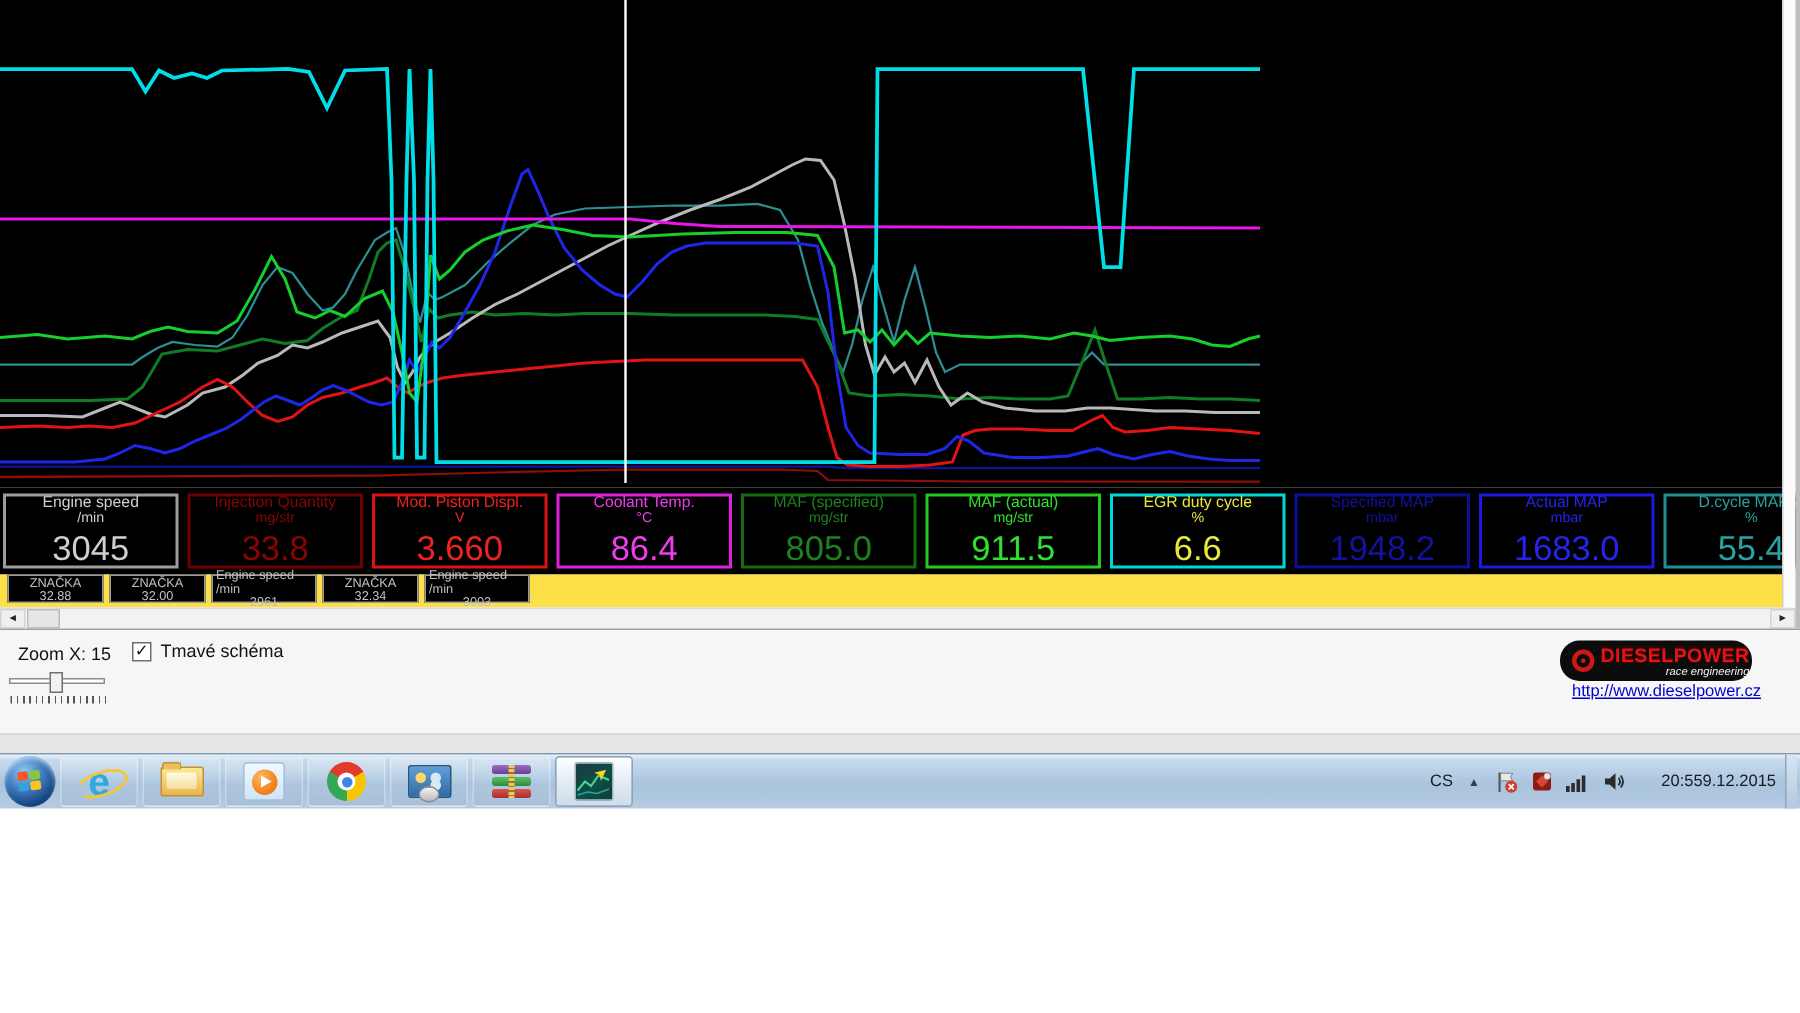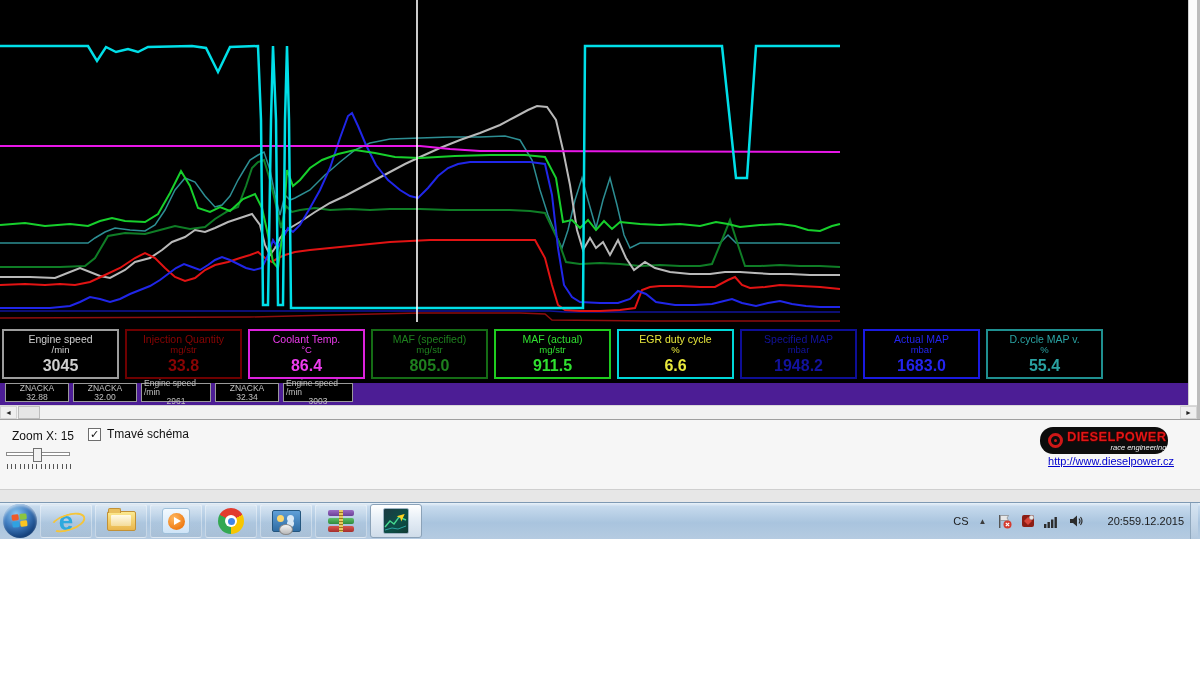--- a/index.html
+++ b/index.html
@@ -181,6 +181,11 @@
         <div class="mu">mg/str</div>
         <div class="mv">33.8</div>
       </div>
+      <div class="mbox" style="border-color: rgb(221, 18, 18); color: rgb(238, 34, 34);">
+        <div class="ml">Mod. Piston Displ.</div>
+        <div class="mu">V</div>
+        <div class="mv">3.660</div>
+      </div>
       <div class="mbox" style="border-color: rgb(221, 34, 221); color: rgb(238, 60, 238);">
         <div class="ml">Coolant Temp.</div>
         <div class="mu">°C</div>

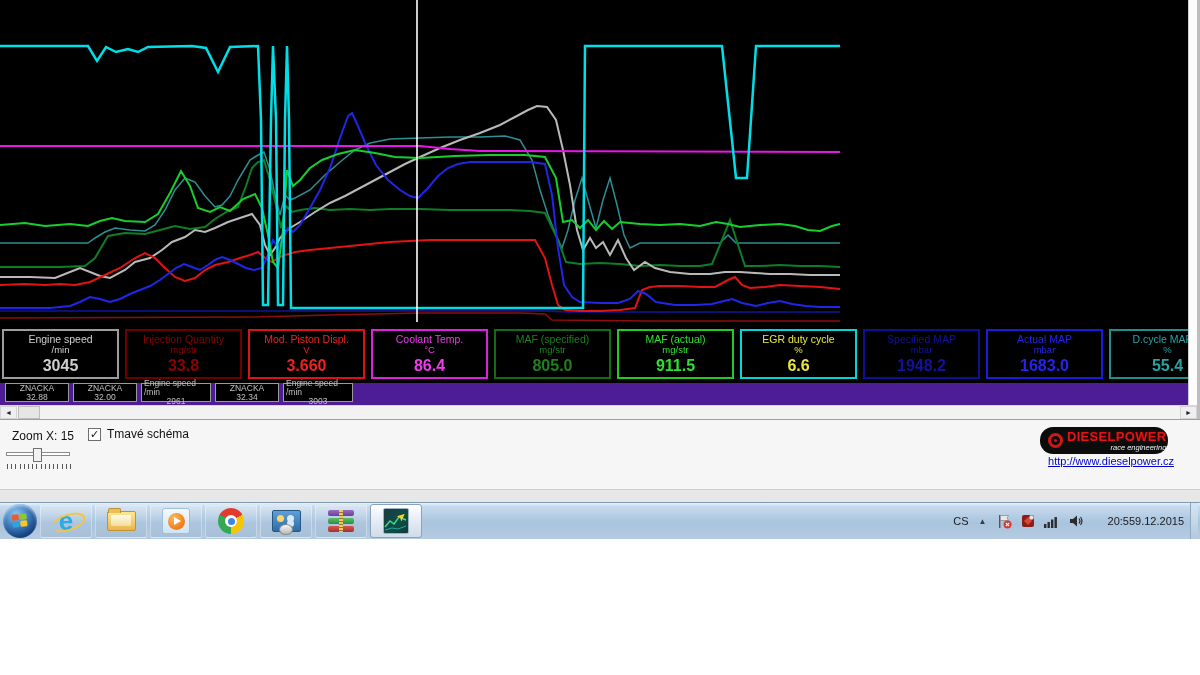--- a/index.html
+++ b/index.html
@@ -17,7 +17,7 @@
         display:flex;flex-direction:column;align-items:center;justify-content:center;line-height:1.1;}
   .mbox .ml{font-size:10.5px;white-space:nowrap;}
   .mbox .mu{font-size:9.5px;}
-  .mbox .mv{font-size:16px;margin-top:1px;font-weight:bold;}
+  .mbox .mv{font-size:23px;margin-top:1px;font-weight:normal;}
 
   
   #marker-row{position:absolute;left:0;top:383px;width:1188px;height:22px;background:#4c1d95;

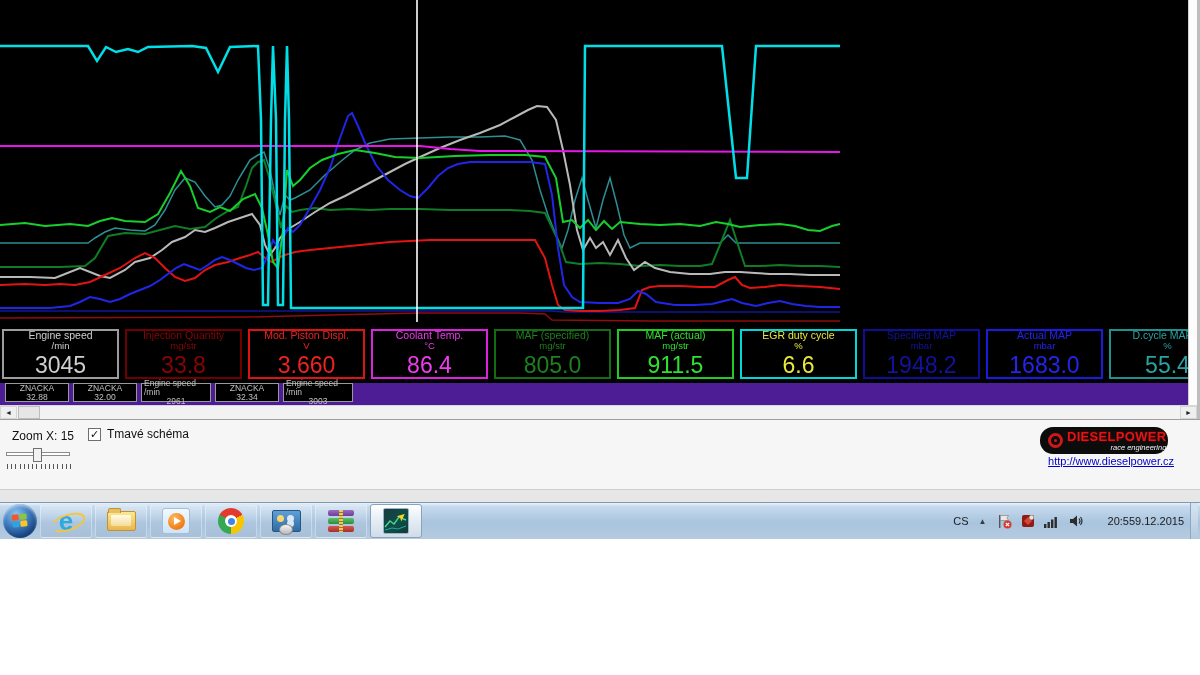--- a/index.html
+++ b/index.html
@@ -20,7 +20,7 @@
   .mbox .mv{font-size:23px;margin-top:1px;font-weight:normal;}
 
   
-  #marker-row{position:absolute;left:0;top:383px;width:1188px;height:22px;background:#4c1d95;
+  #marker-row{position:absolute;left:0;top:383px;width:1188px;height:22px;background:#fde047;
               display:flex;align-items:flex-start;padding-left:5px;box-sizing:border-box;gap:4px;}
   .kbox{height:17px;border:1px solid #9a9a9a;background:#000;color:#c0c0c0;
         display:flex;flex-direction:column;align-items:center;justify-content:center;

